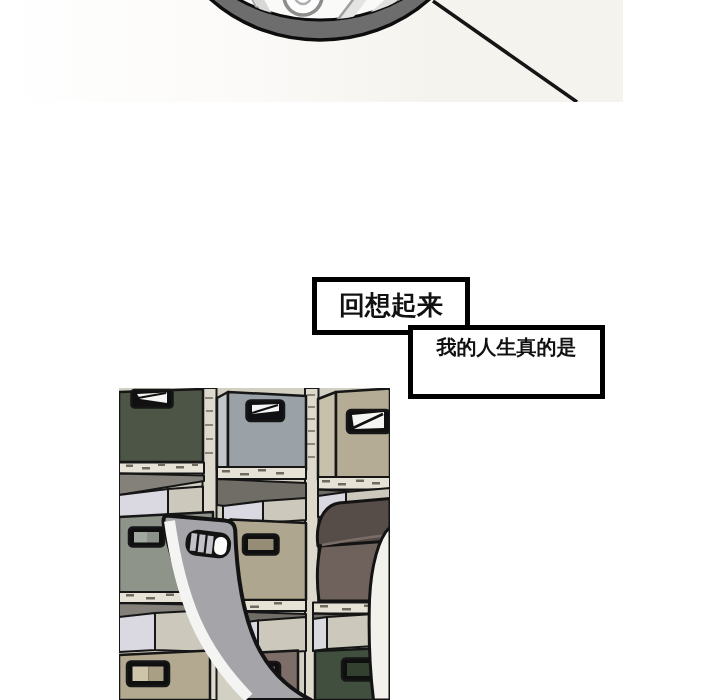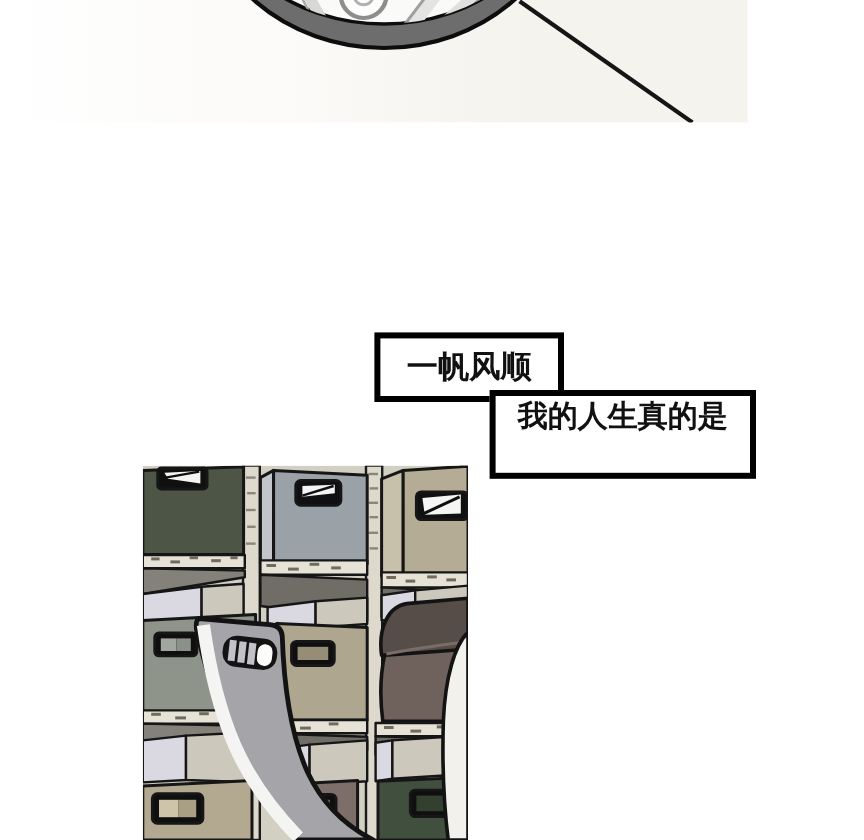--- a/index.html
+++ b/index.html
@@ -53,7 +53,7 @@
   </div>
 
   <div class="bubble bubble-1">
-    <span>一帆风顺</span>
+    <span>回想起来</span>
   </div>
   <div class="bubble bubble-2">
     <div>我的人生真的是</div>

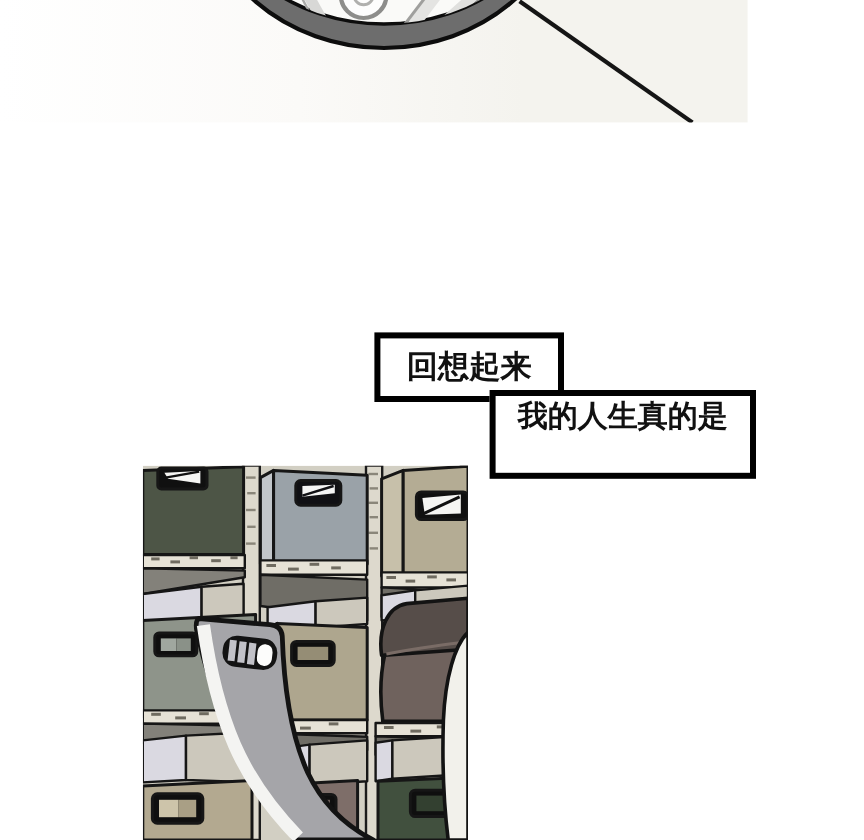--- a/index.html
+++ b/index.html
@@ -12,8 +12,8 @@
           color:#111;text-align:center;font-weight:600;}
   .bubble-1{left:312px;top:277px;width:158px;height:58px;z-index:5;
             font-size:26px;line-height:46px;}
-  .bubble-2{left:408px;top:325px;width:222px;height:74px;z-index:6;
-            font-size:25px;line-height:31px;padding-top:2px;}
+  .bubble-2{left:408px;top:325px;width:197px;height:74px;z-index:6;
+            font-size:20px;line-height:31px;padding-top:2px;}
   .shelf-panel{position:absolute;left:119px;top:388px;width:271px;height:312px;}
 </style>
 </head>

